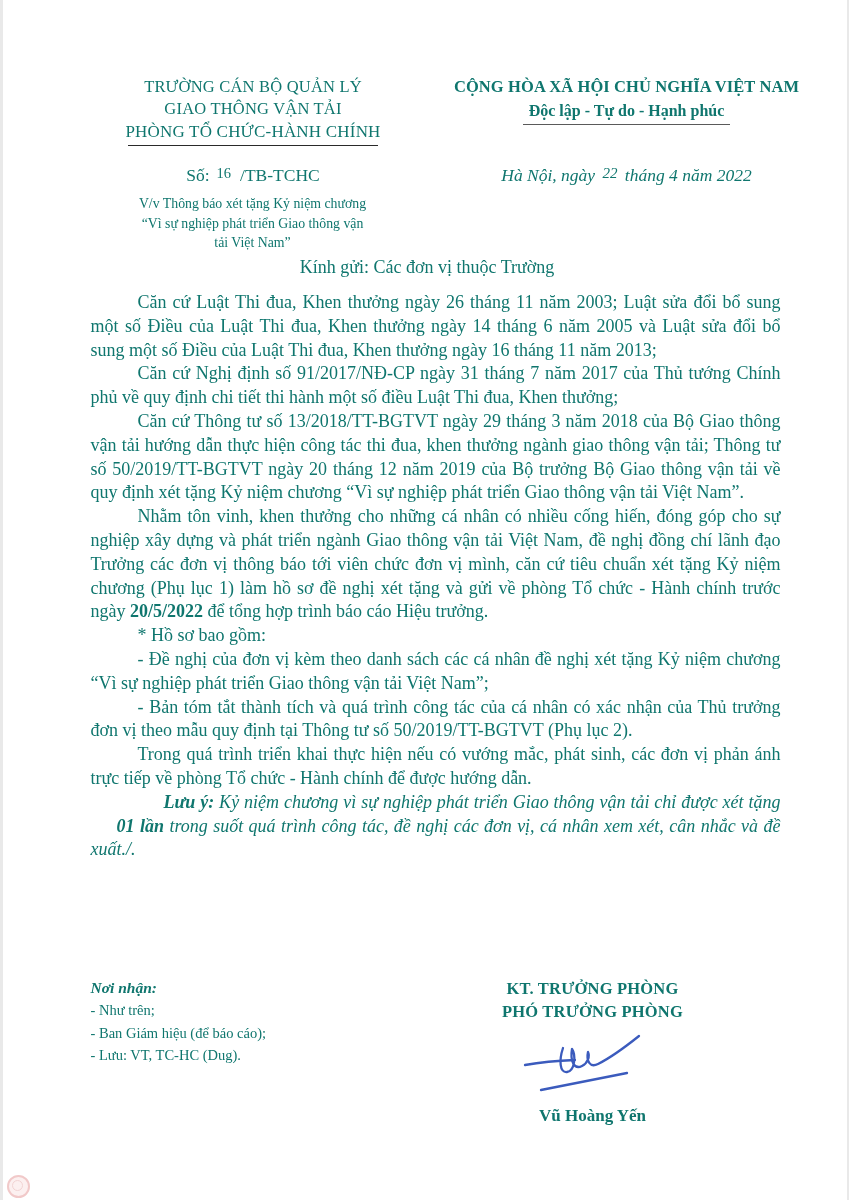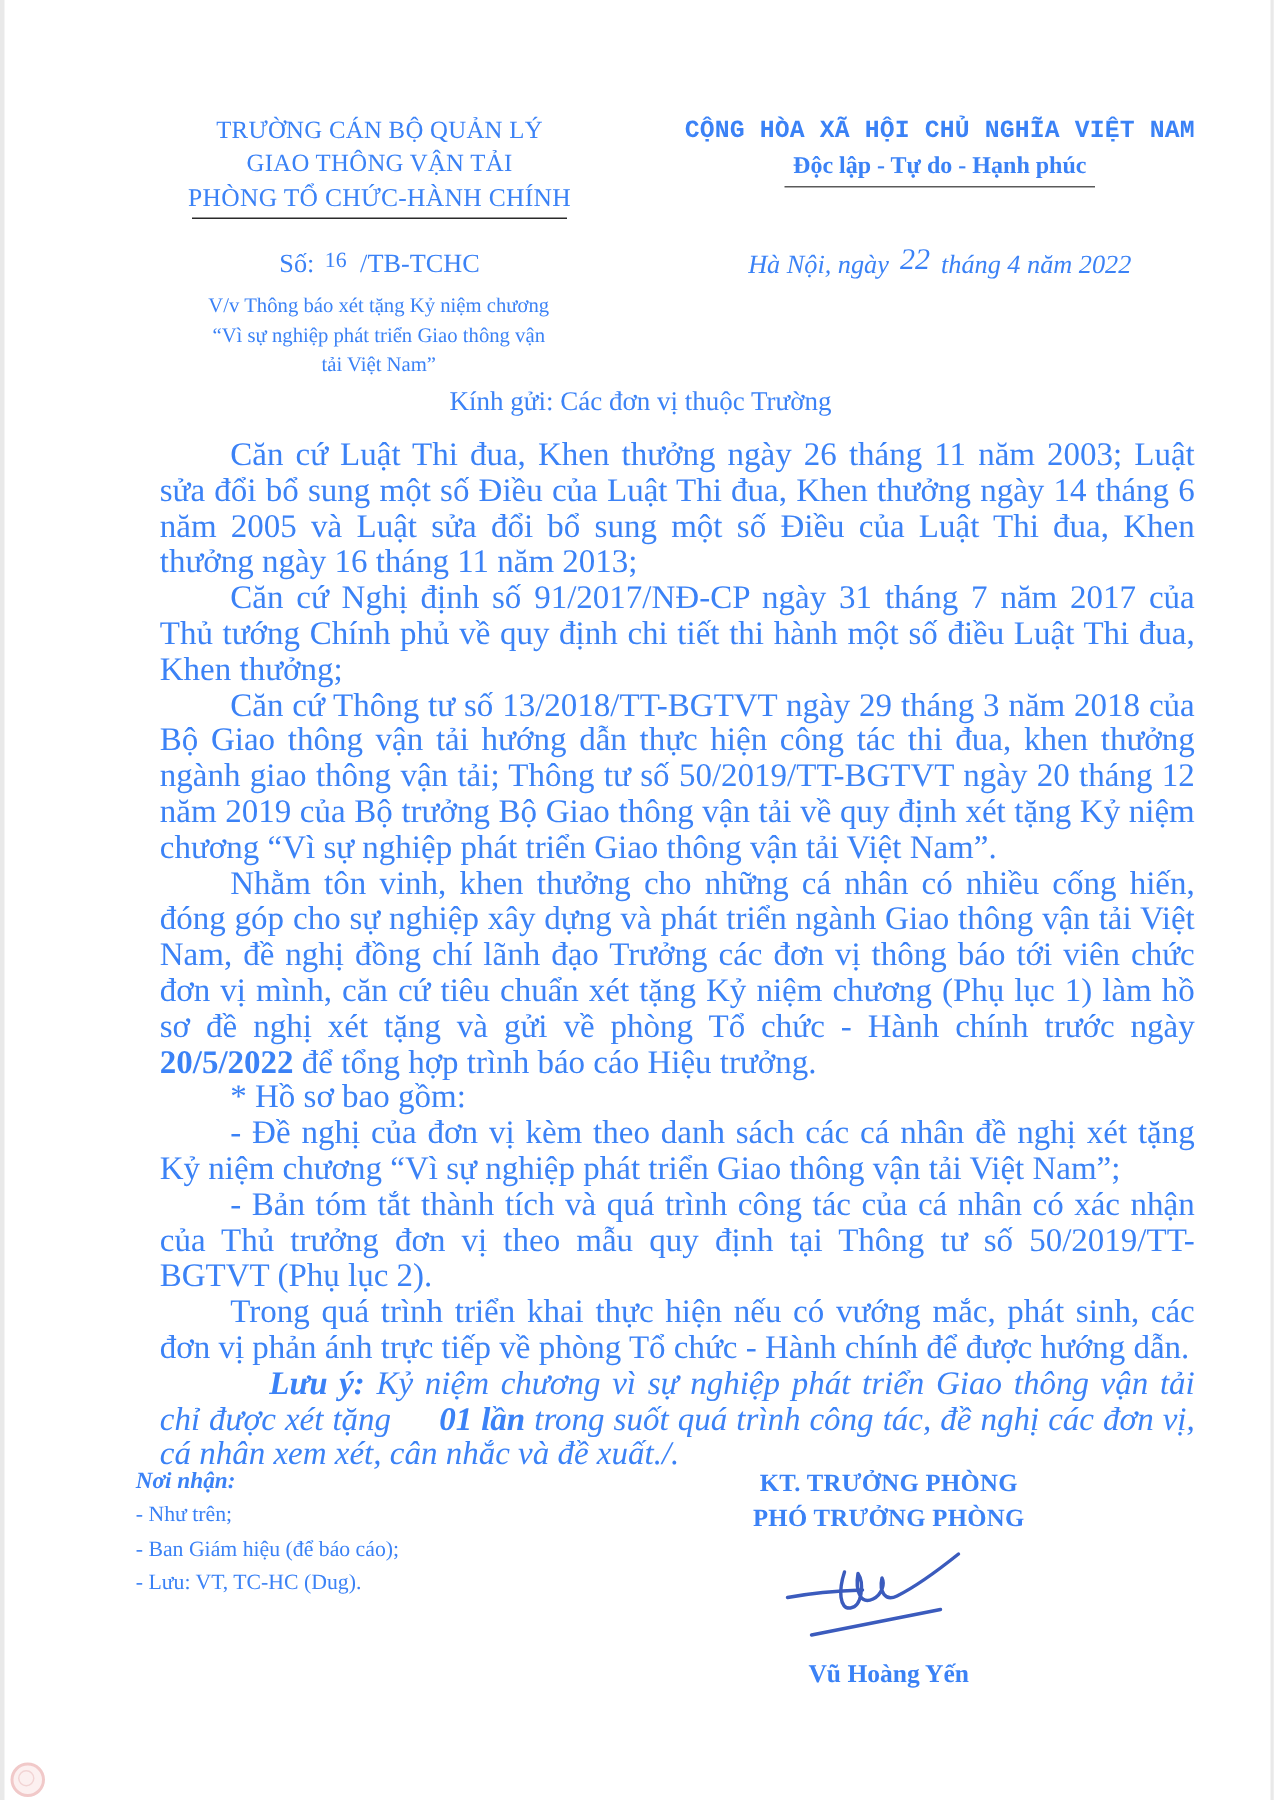--- a/index.html
+++ b/index.html
@@ -7,7 +7,7 @@
     position:relative;
     width:844px;height:1200px;
     background:#ffffff;
-    color:#3b82f6;
+    color:#0f766e;
     font-family:"Liberation Serif","DejaVu Serif",serif;
     margin:0 auto;
     overflow:hidden;

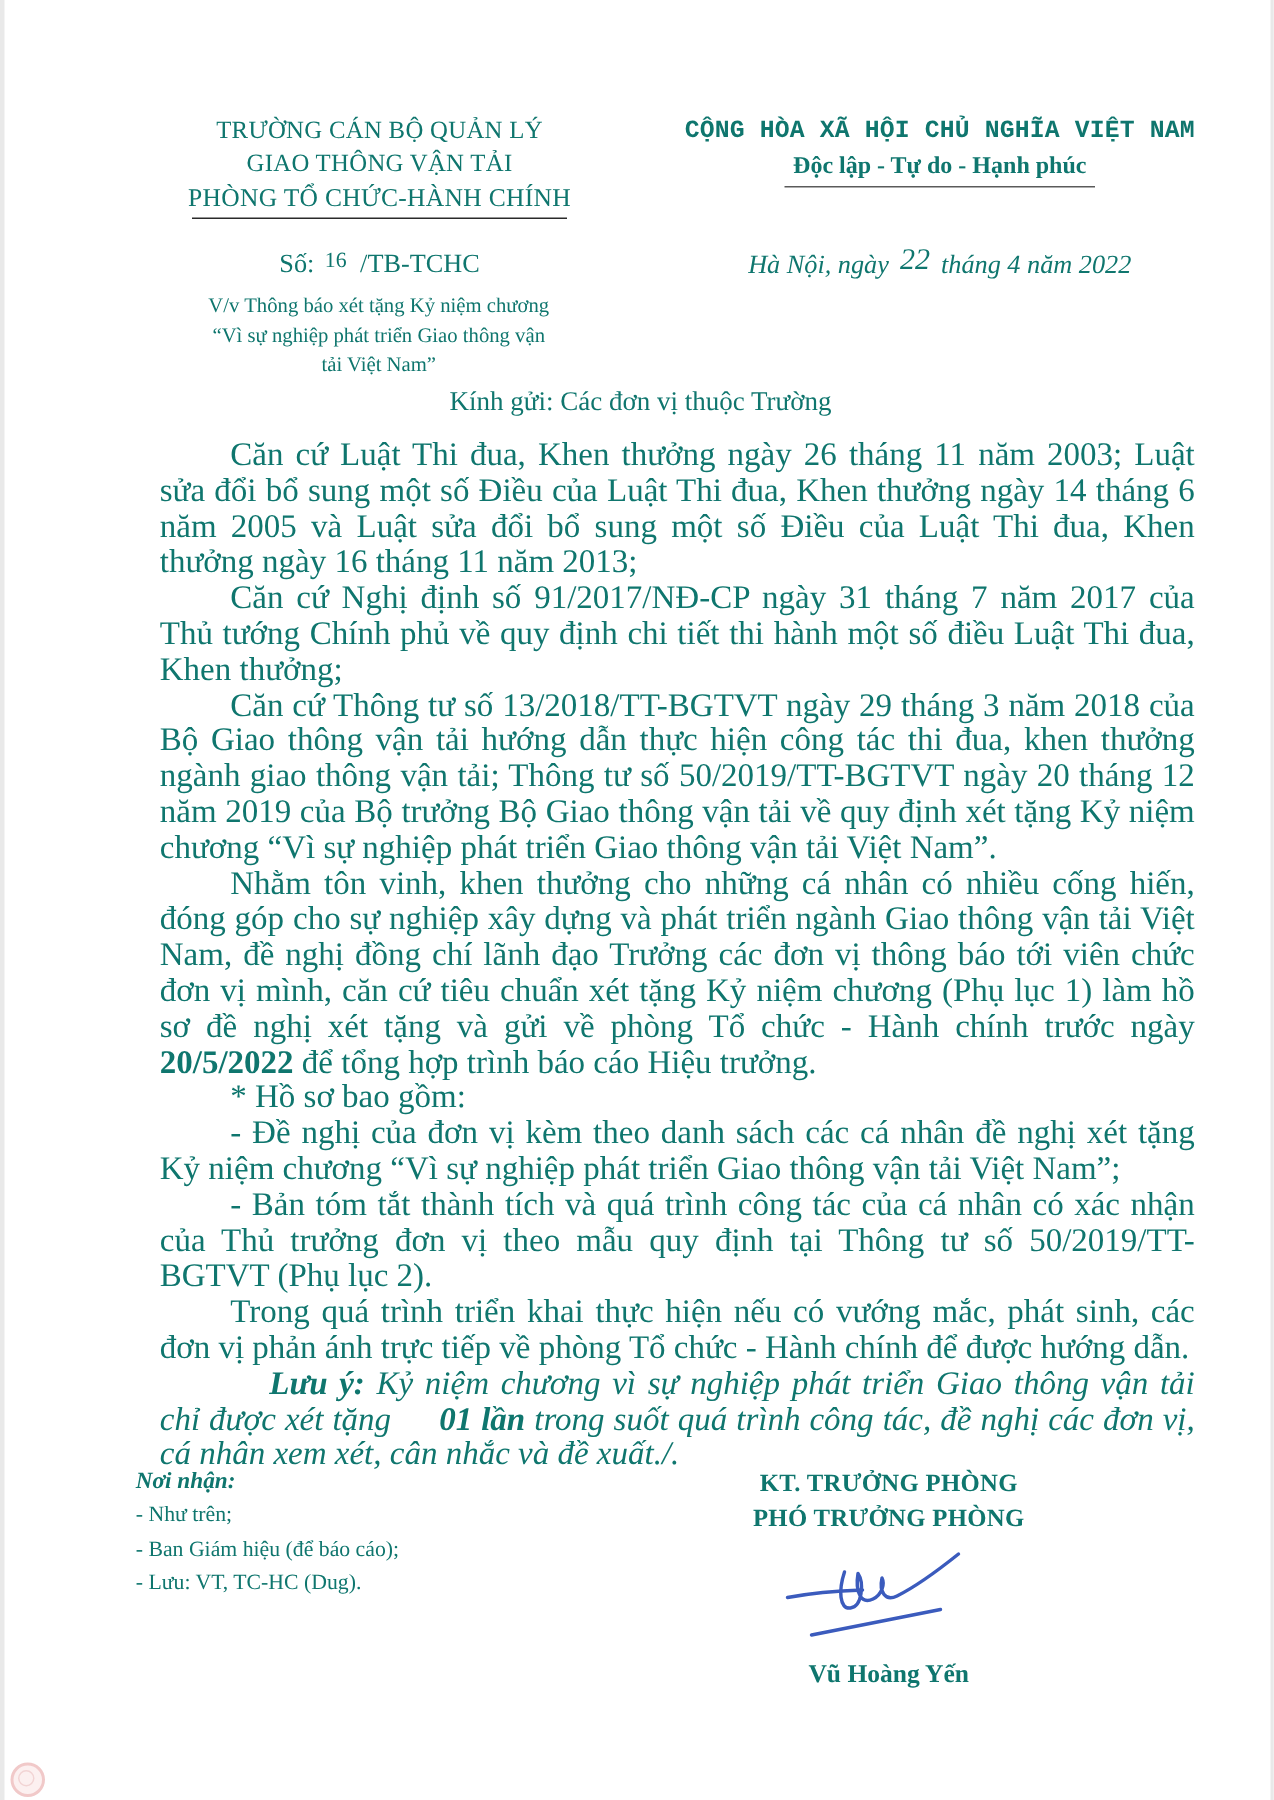--- a/index.html
+++ b/index.html
@@ -18,7 +18,7 @@
   .hdr-left .l3{font-size:17px;line-height:23px;font-weight:normal;letter-spacing:.2px;}
   .rule-left{width:250px;border-bottom:1.7px solid #2a2a2a;margin:2px auto 0;}
   .hdr-right{position:absolute;top:76px;left:428px;width:392px;text-align:center;}
-  .hdr-right .l1{font-size:16.5px;line-height:22px;font-weight:bold;letter-spacing:.1px;font-family:Liberation Mono, monospace;}
+  .hdr-right .l1{font-size:16.5px;line-height:22px;font-weight:bold;letter-spacing:.1px;}
   .hdr-right .l2{display:inline-block;font-size:16px;line-height:21px;font-weight:bold;
                  padding:2px 6px 3px;border-bottom:1.7px solid #5a5a5a;}
   

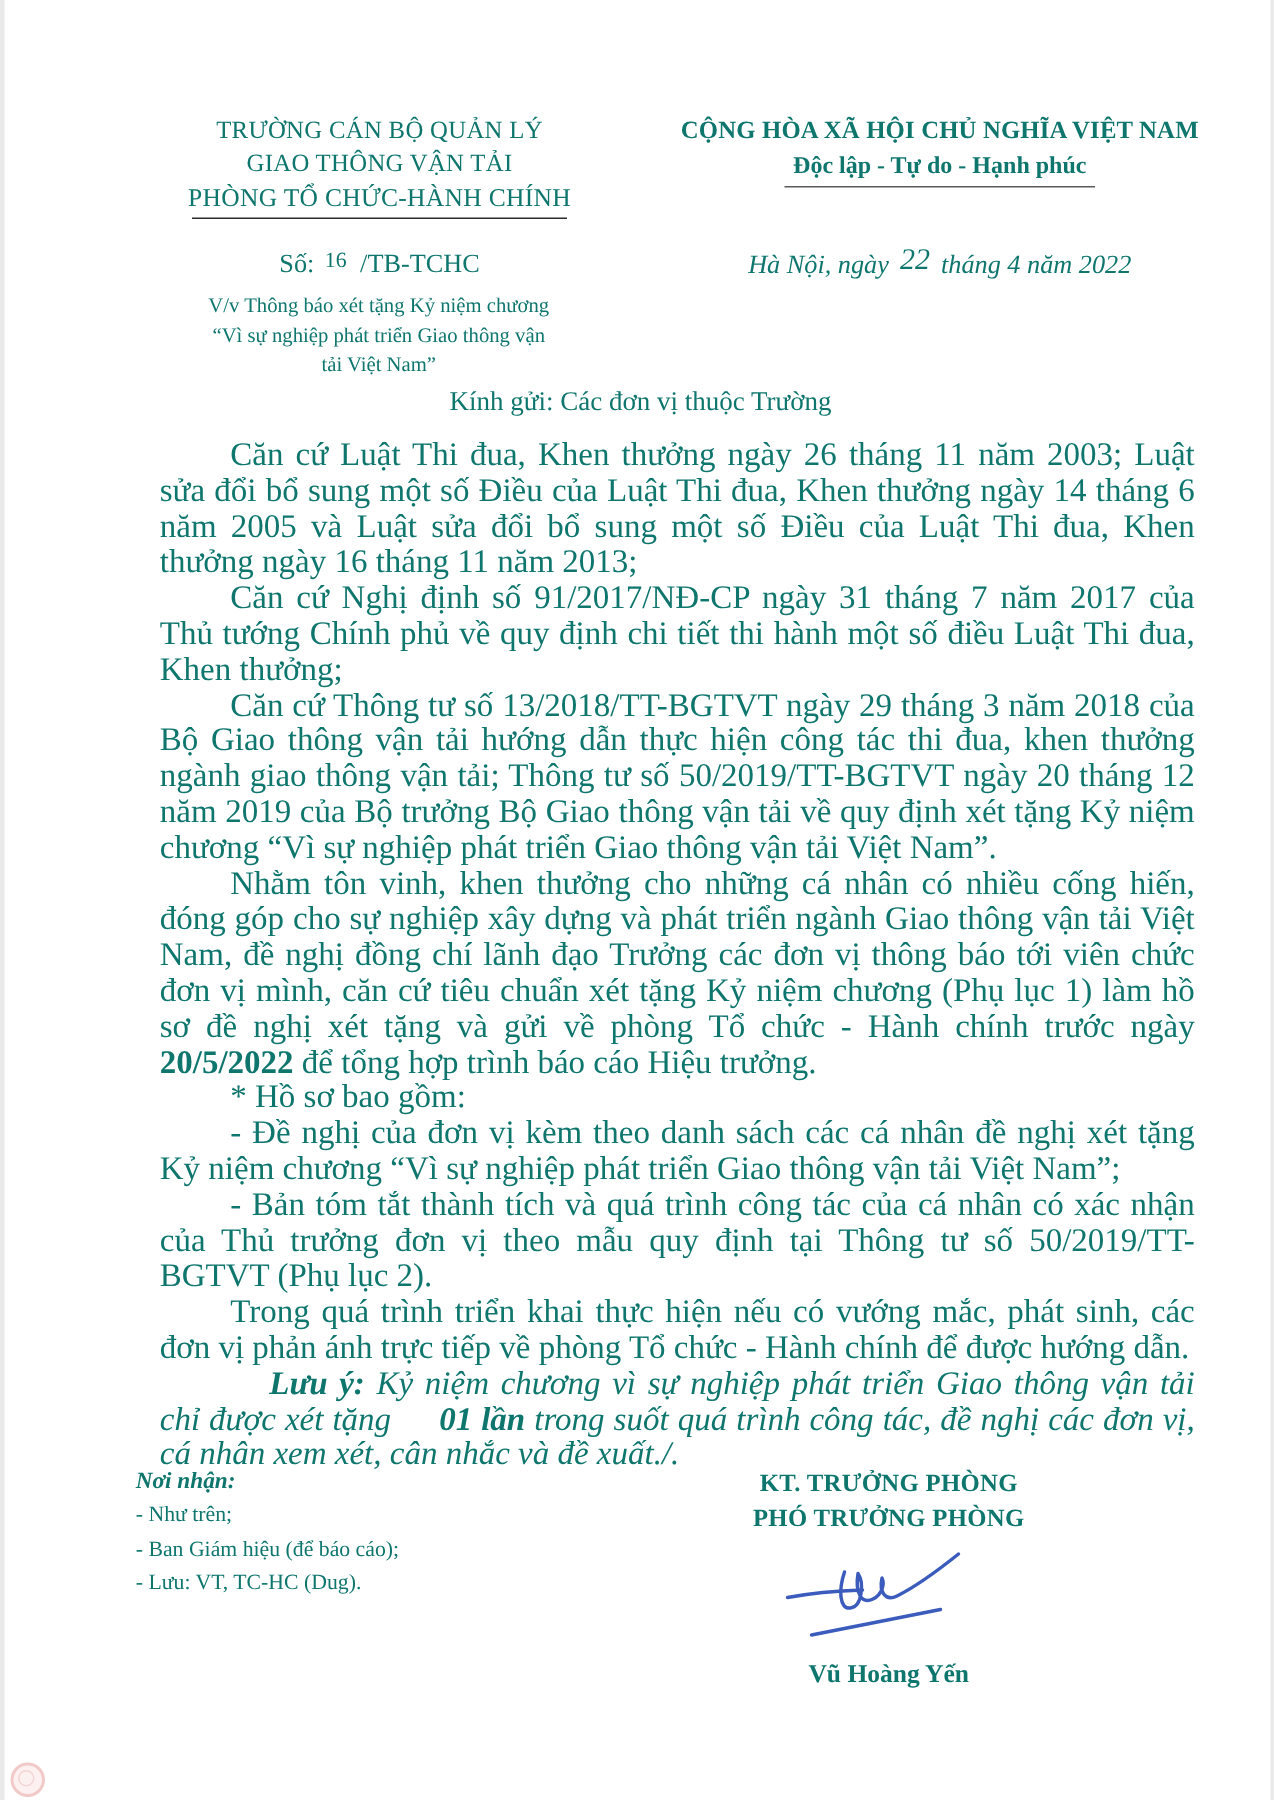--- a/index.html
+++ b/index.html
@@ -26,7 +26,7 @@
   .so-num{font-size:14.5px;position:relative;top:-3px;margin:0 9px 0 7px;}
   .date-line{position:absolute;top:165px;left:428px;width:392px;text-align:center;
              font-style:italic;font-size:17.5px;}
-  .date-day{font-size:20px;position:relative;top:-3px;margin:0 3px;text-align:right;}
+  .date-day{font-size:15px;position:relative;top:-3px;margin:0 3px;text-align:right;}
   .vv{position:absolute;top:194px;left:100px;width:300px;text-align:center;
       font-size:13.8px;line-height:19.5px;}
   

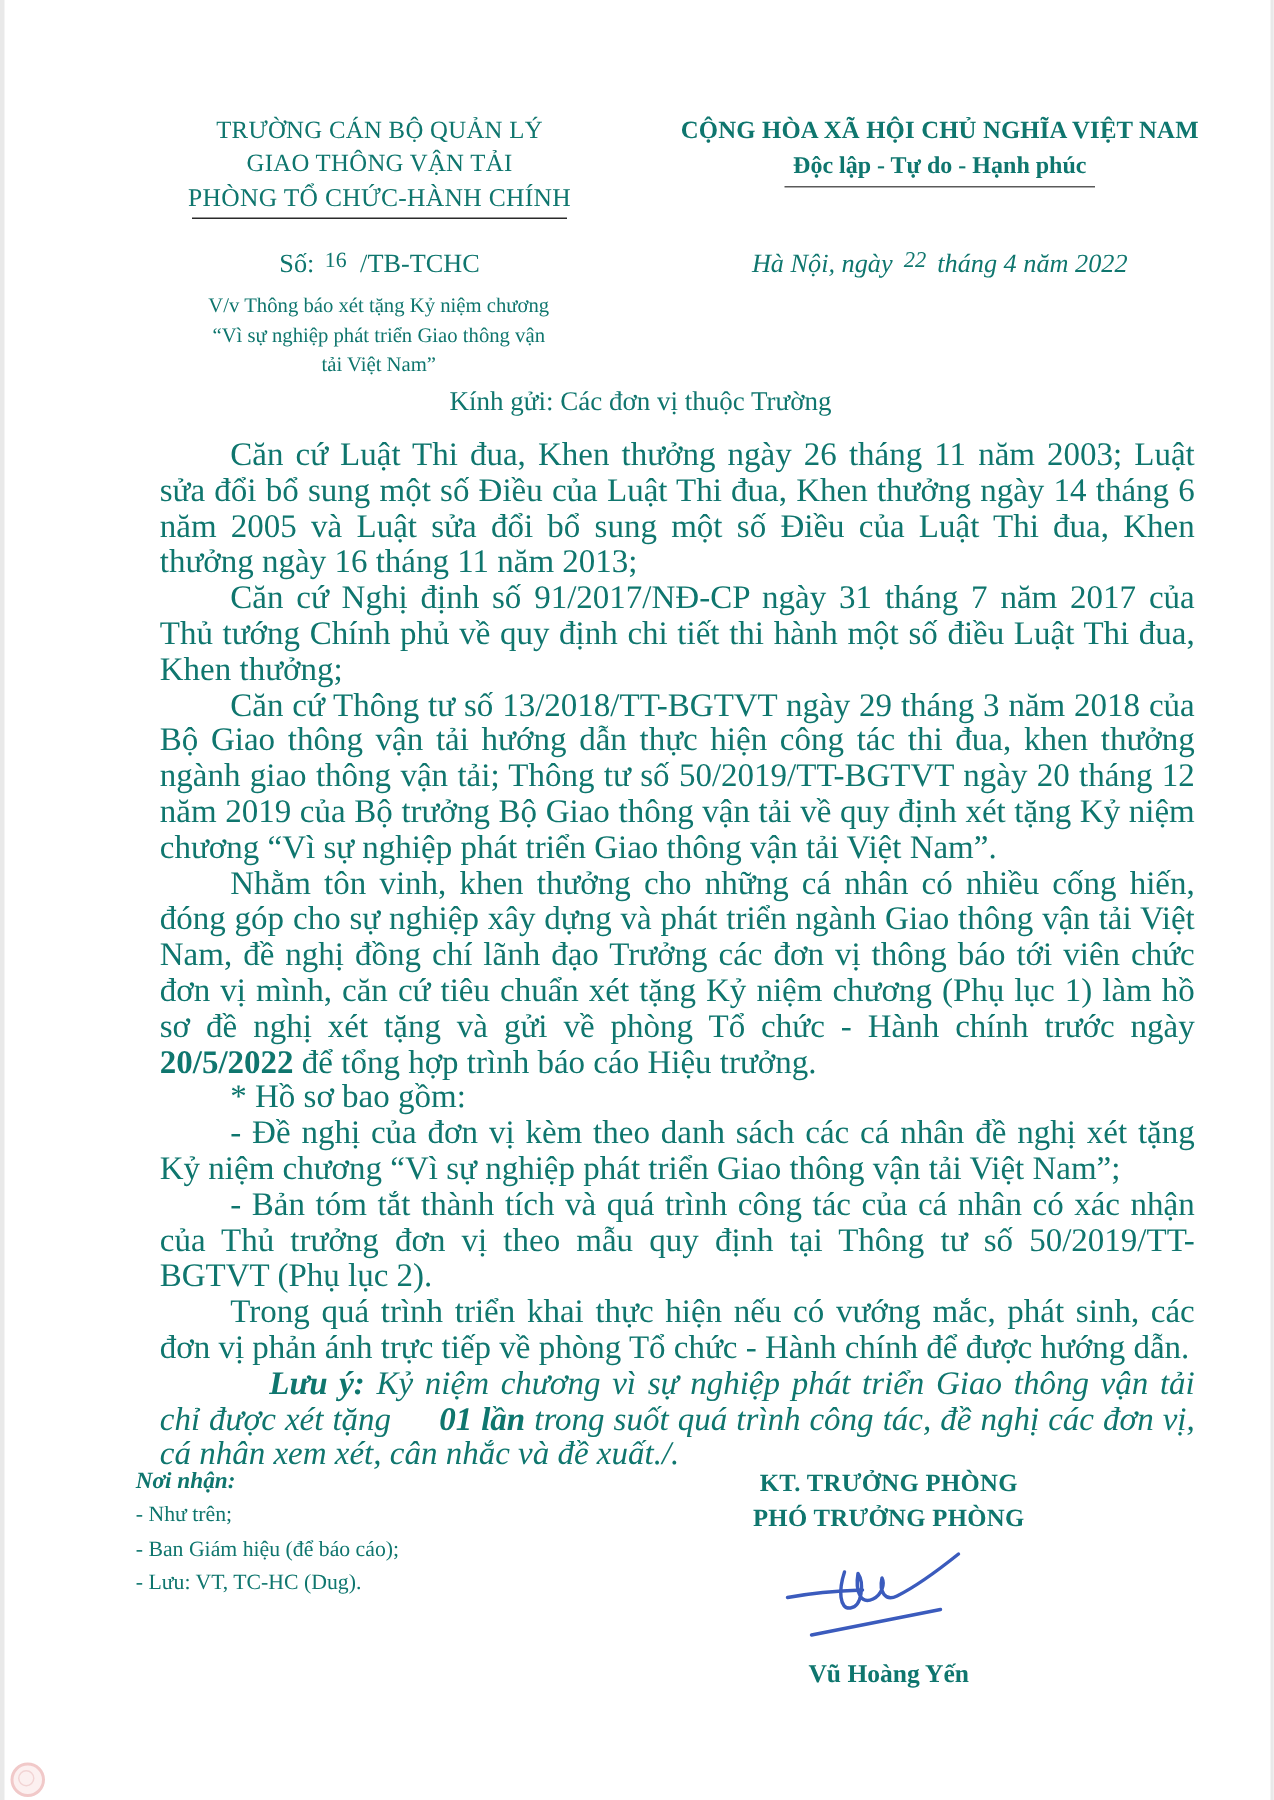--- a/index.html
+++ b/index.html
@@ -32,8 +32,8 @@
   
   .salutation{position:absolute;top:257px;left:0;width:849px;text-align:center;font-size:18px;}
   
-  .body-text{position:absolute;top:291px;left:104px;width:690px;
-             font-size:22px;line-height:23.8px;text-align:justify;}
+  .body-text{position:absolute;top:291px;left:88px;width:690px;
+             font-size:18px;line-height:23.8px;text-align:justify;}
   .body-text p{margin:0;text-indent:47px;}
   .b{font-weight:bold;}
   .note{font-style:italic;}

